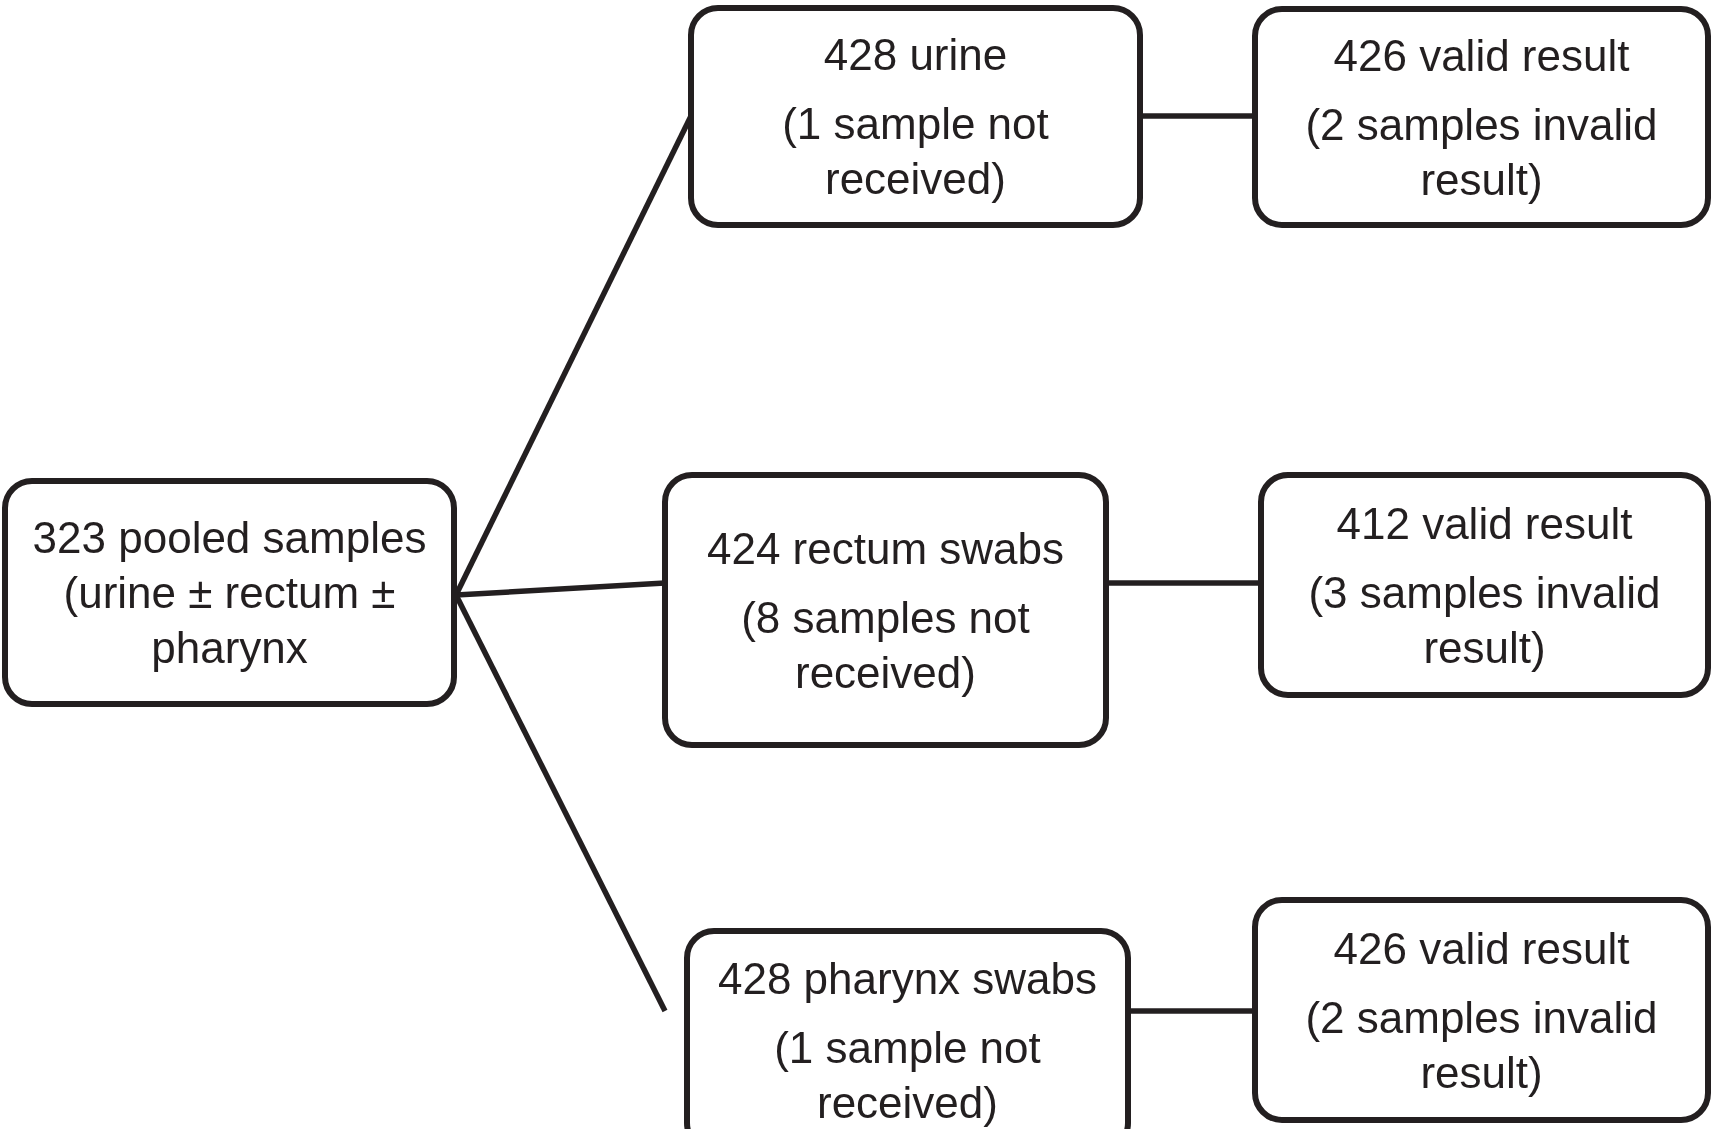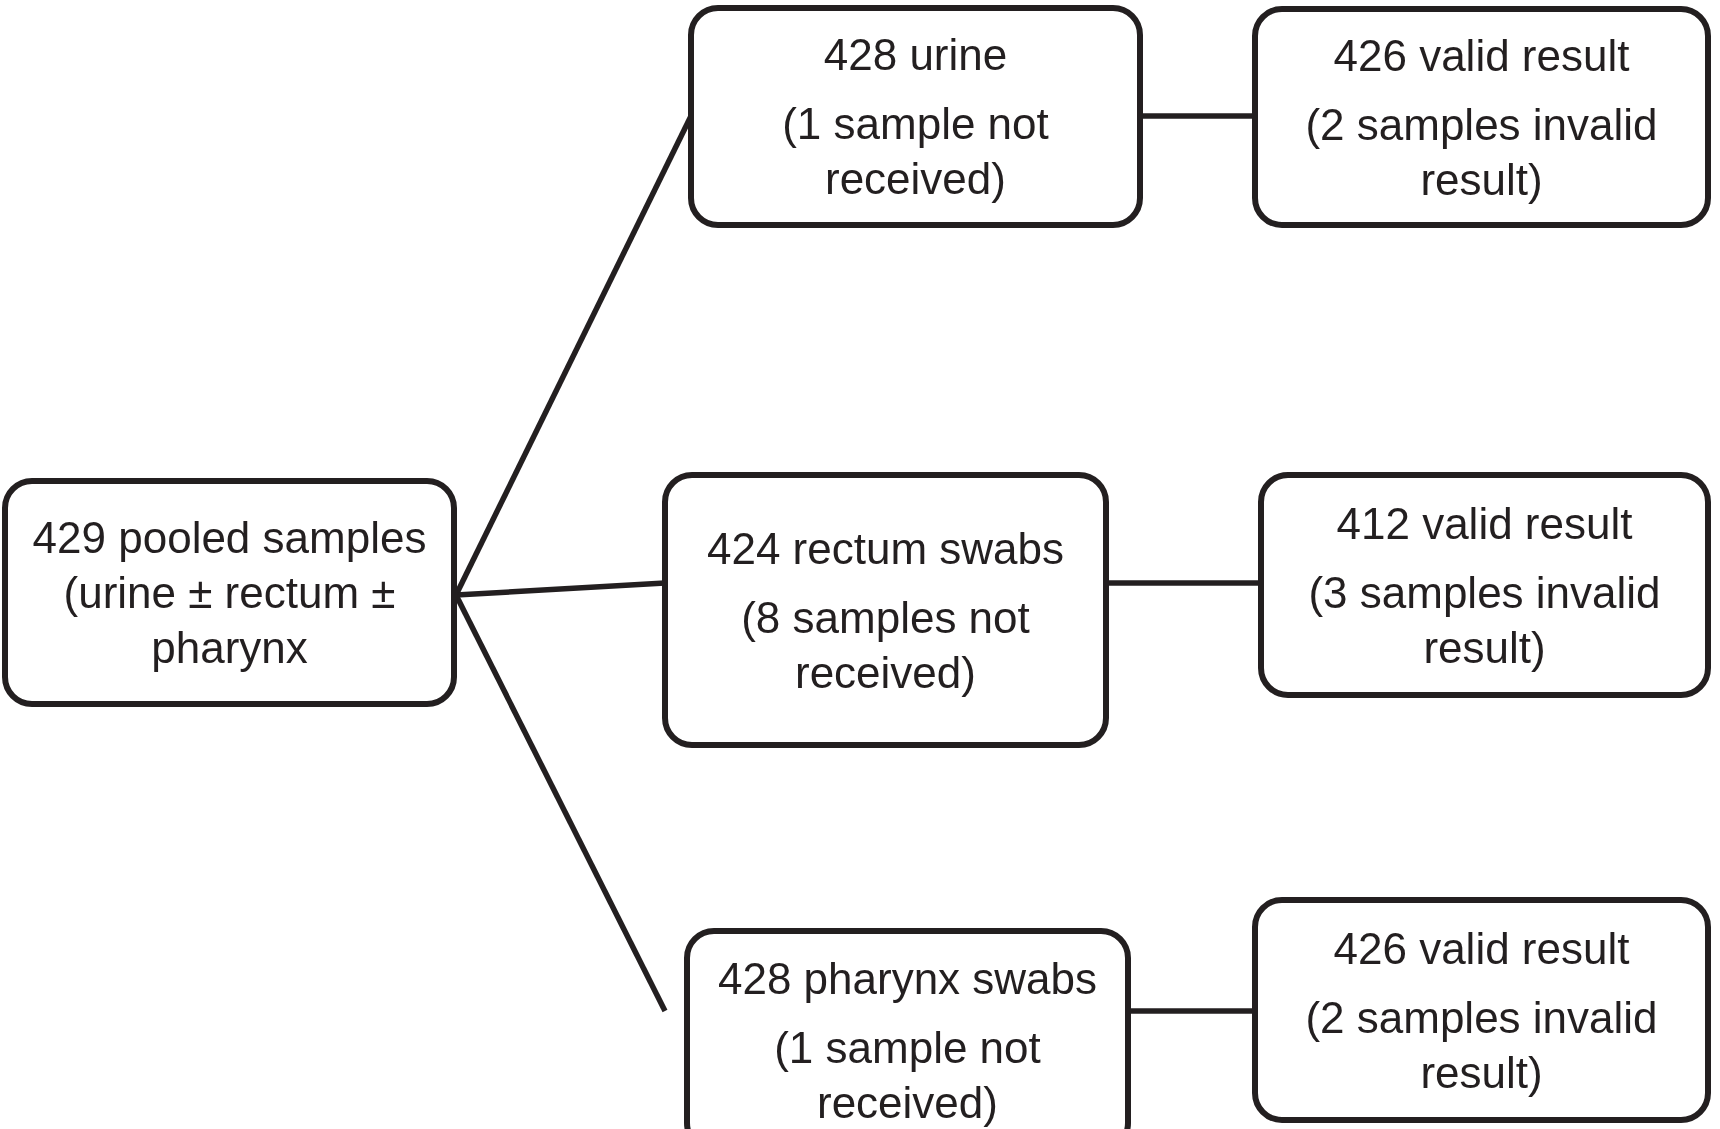--- a/index.html
+++ b/index.html
@@ -75,7 +75,7 @@
   </svg>
 
   <div id="node-pooled" class="node">
-    <div class="text">429 pooled samples
+    <div class="text">323 pooled samples
 (urine ± rectum ±
 pharynx</div>
   </div>

